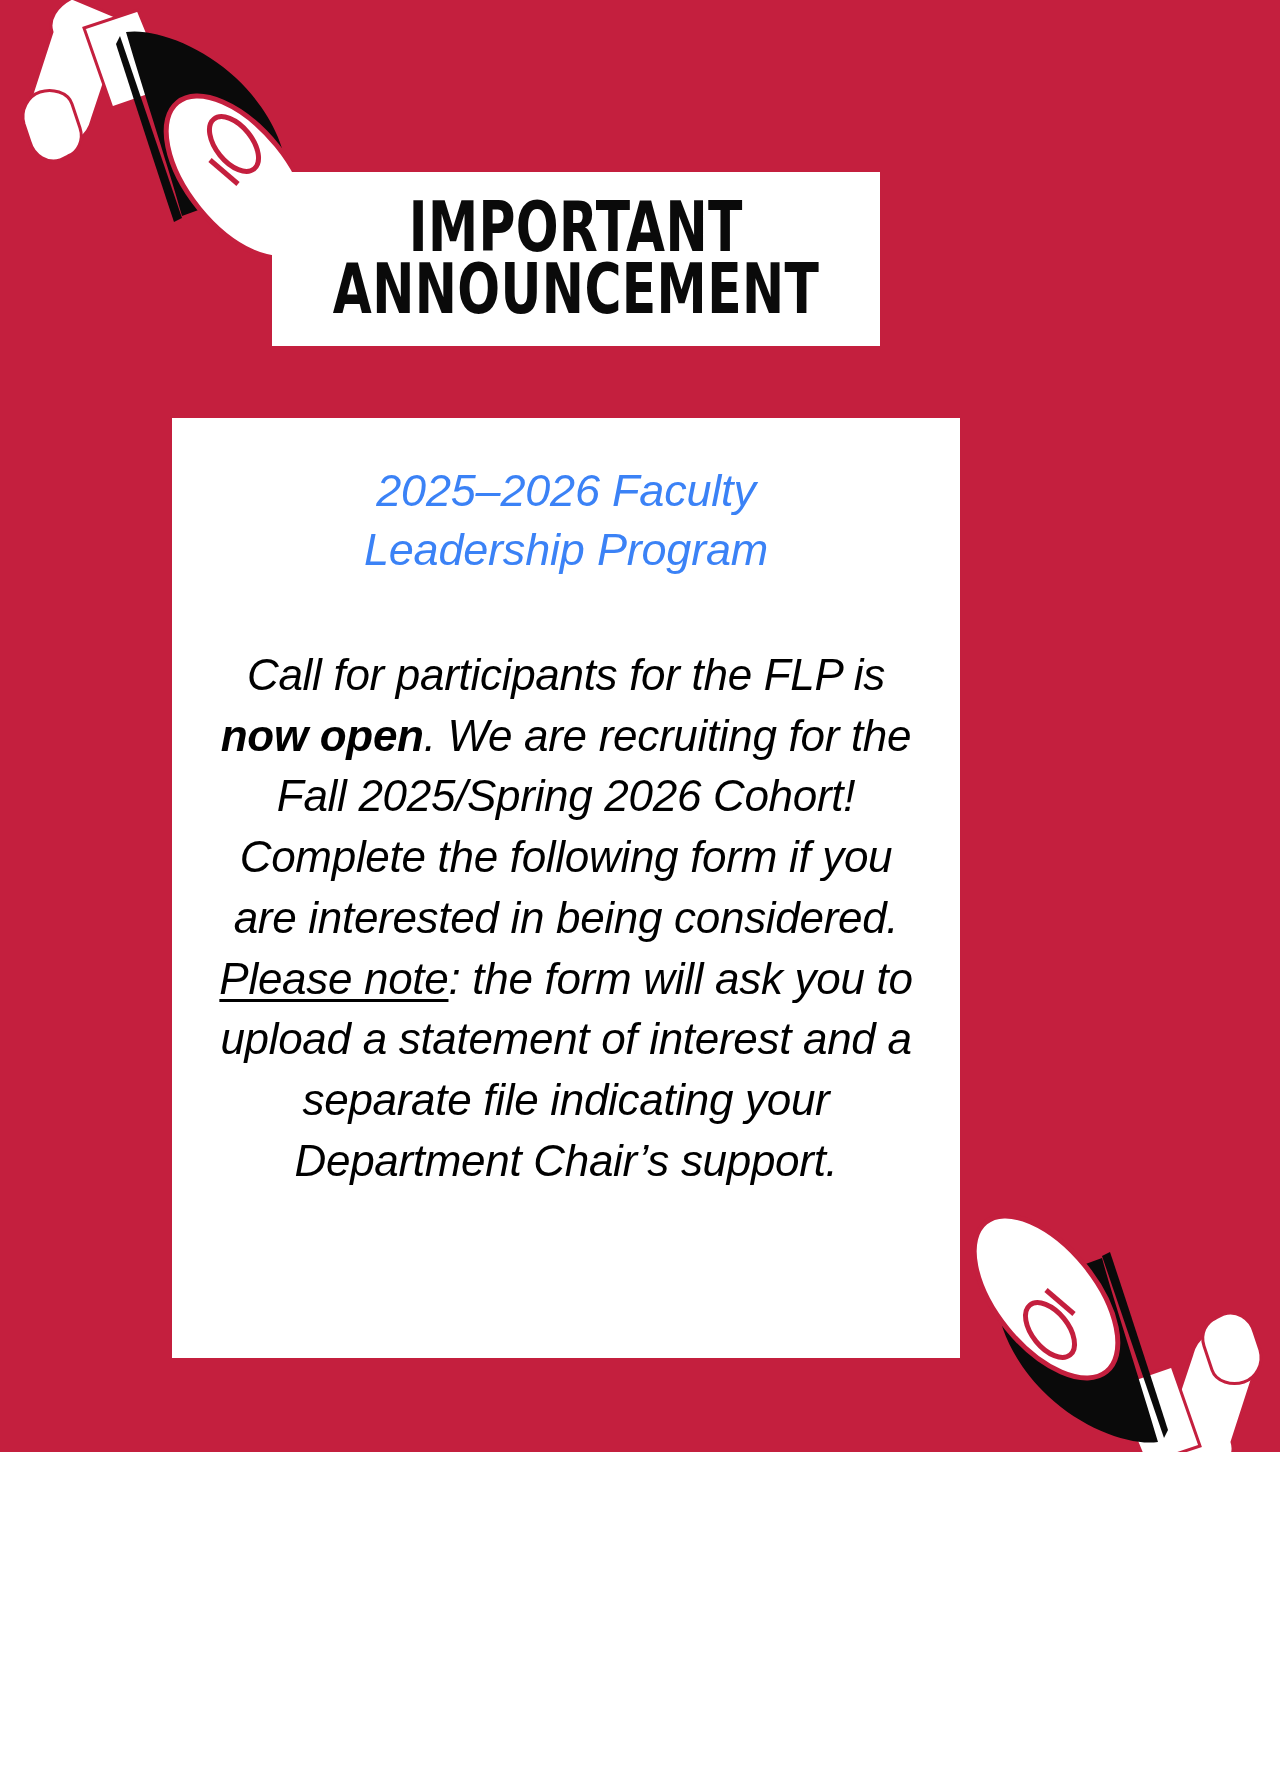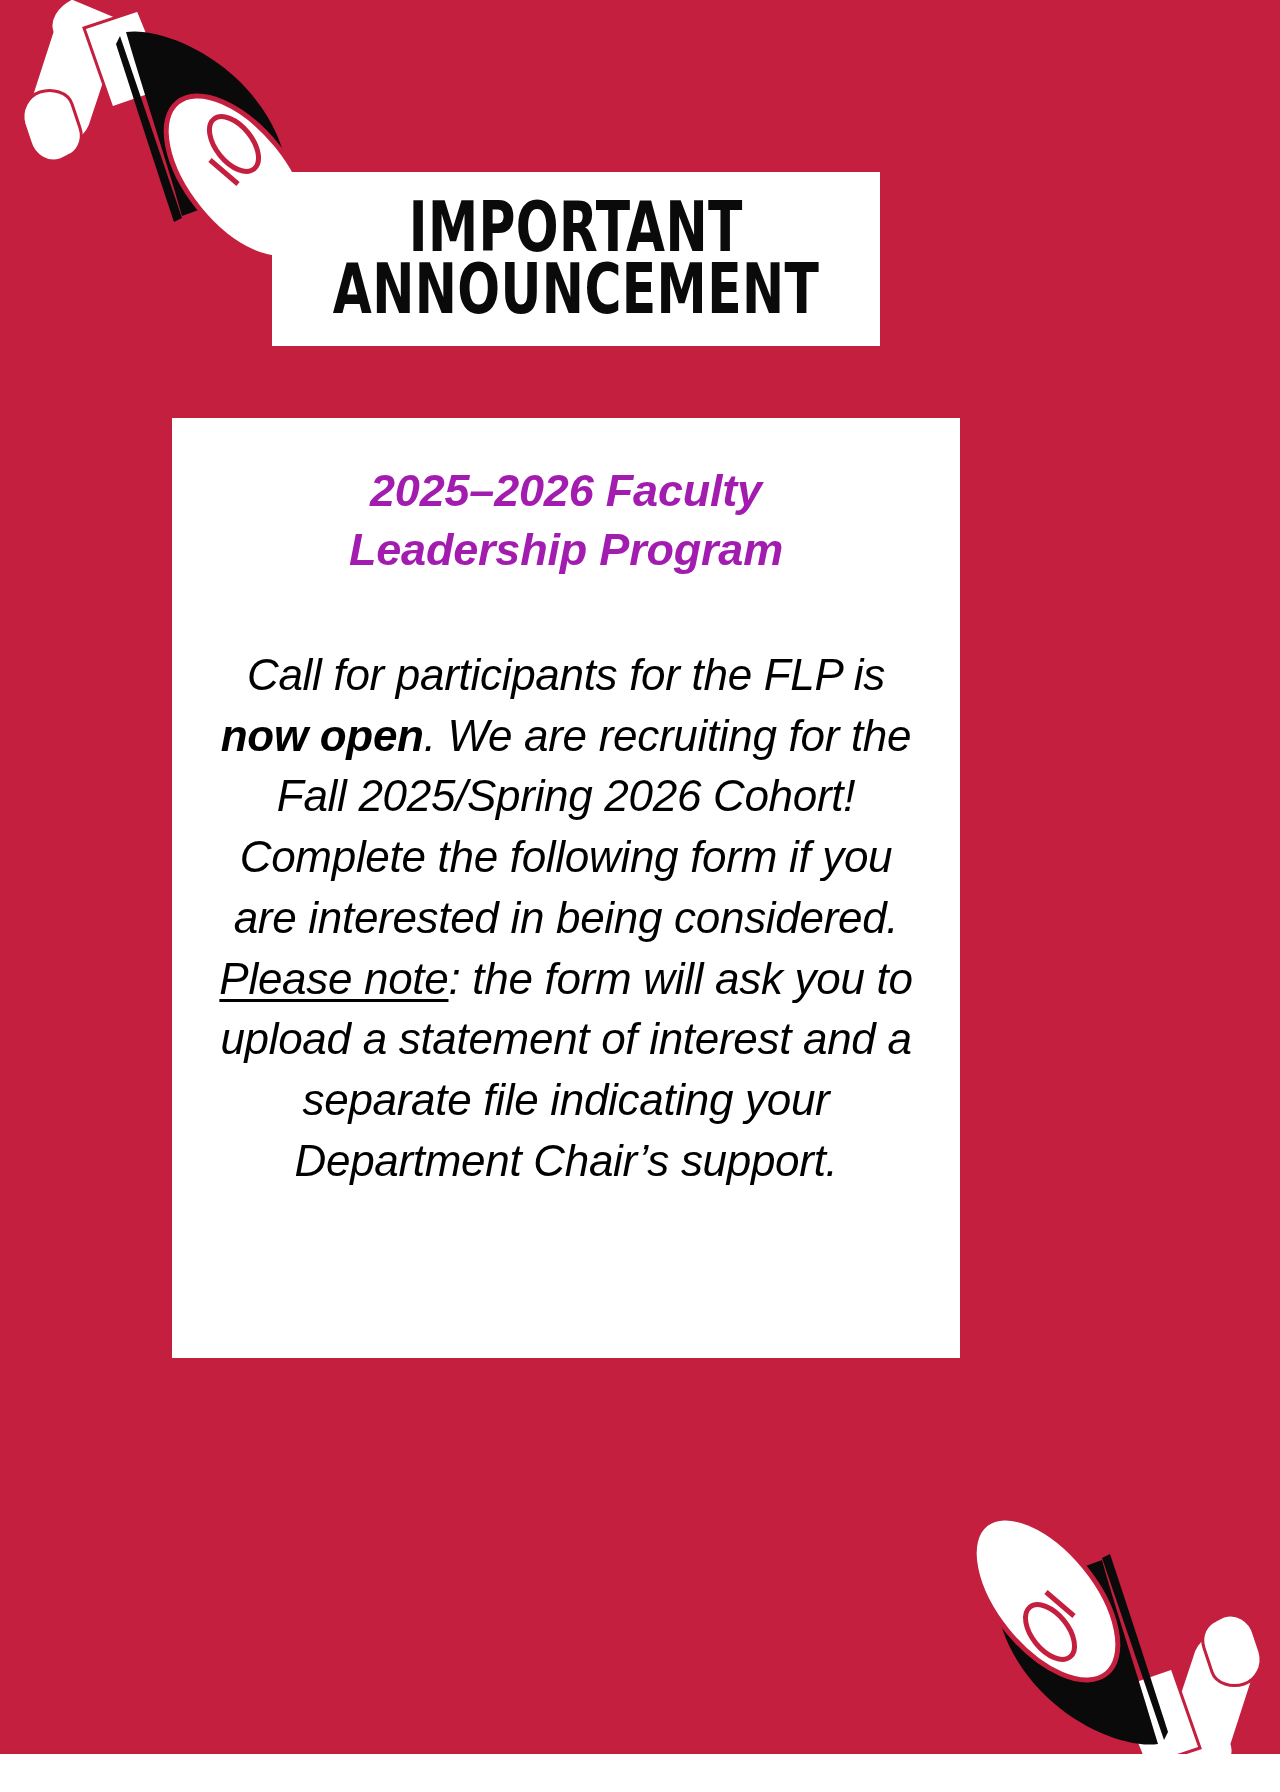--- a/index.html
+++ b/index.html
@@ -16,7 +16,7 @@
   #poster {
     position: relative;
     width: 1280px;
-    height: 1754px;
+    height: 1452px;
     background: #C41F3E;
     overflow: hidden;
   }

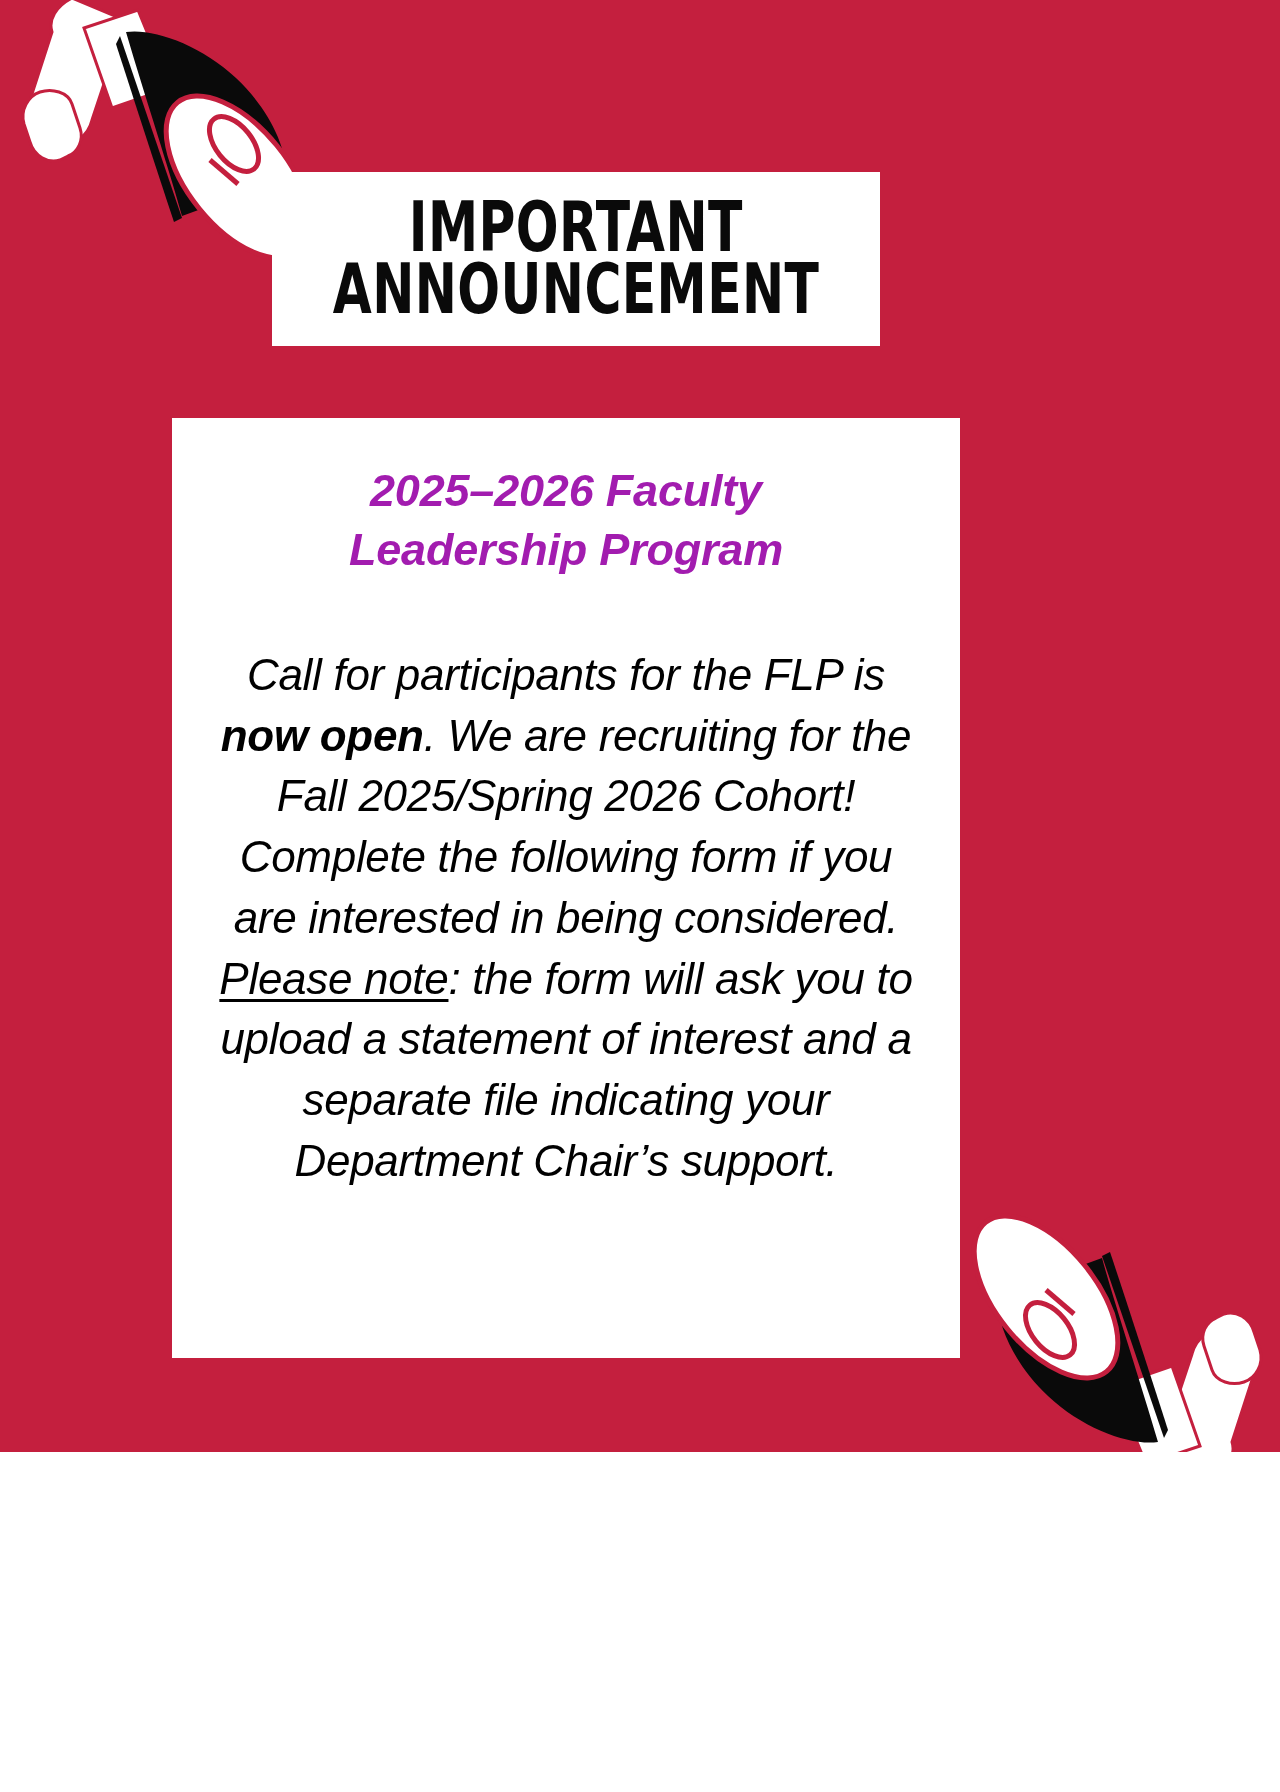--- a/index.html
+++ b/index.html
@@ -87,10 +87,10 @@
 
   #program-title {
     font-style: italic;
-    font-weight: 700;
+    font-weight: 400;
     font-size: 45px;
     line-height: 1.30;
-    color: #a21caf;
+    color: #3b82f6;
     text-align: center;
     max-width: 520px;
     letter-spacing: -0.2px;

